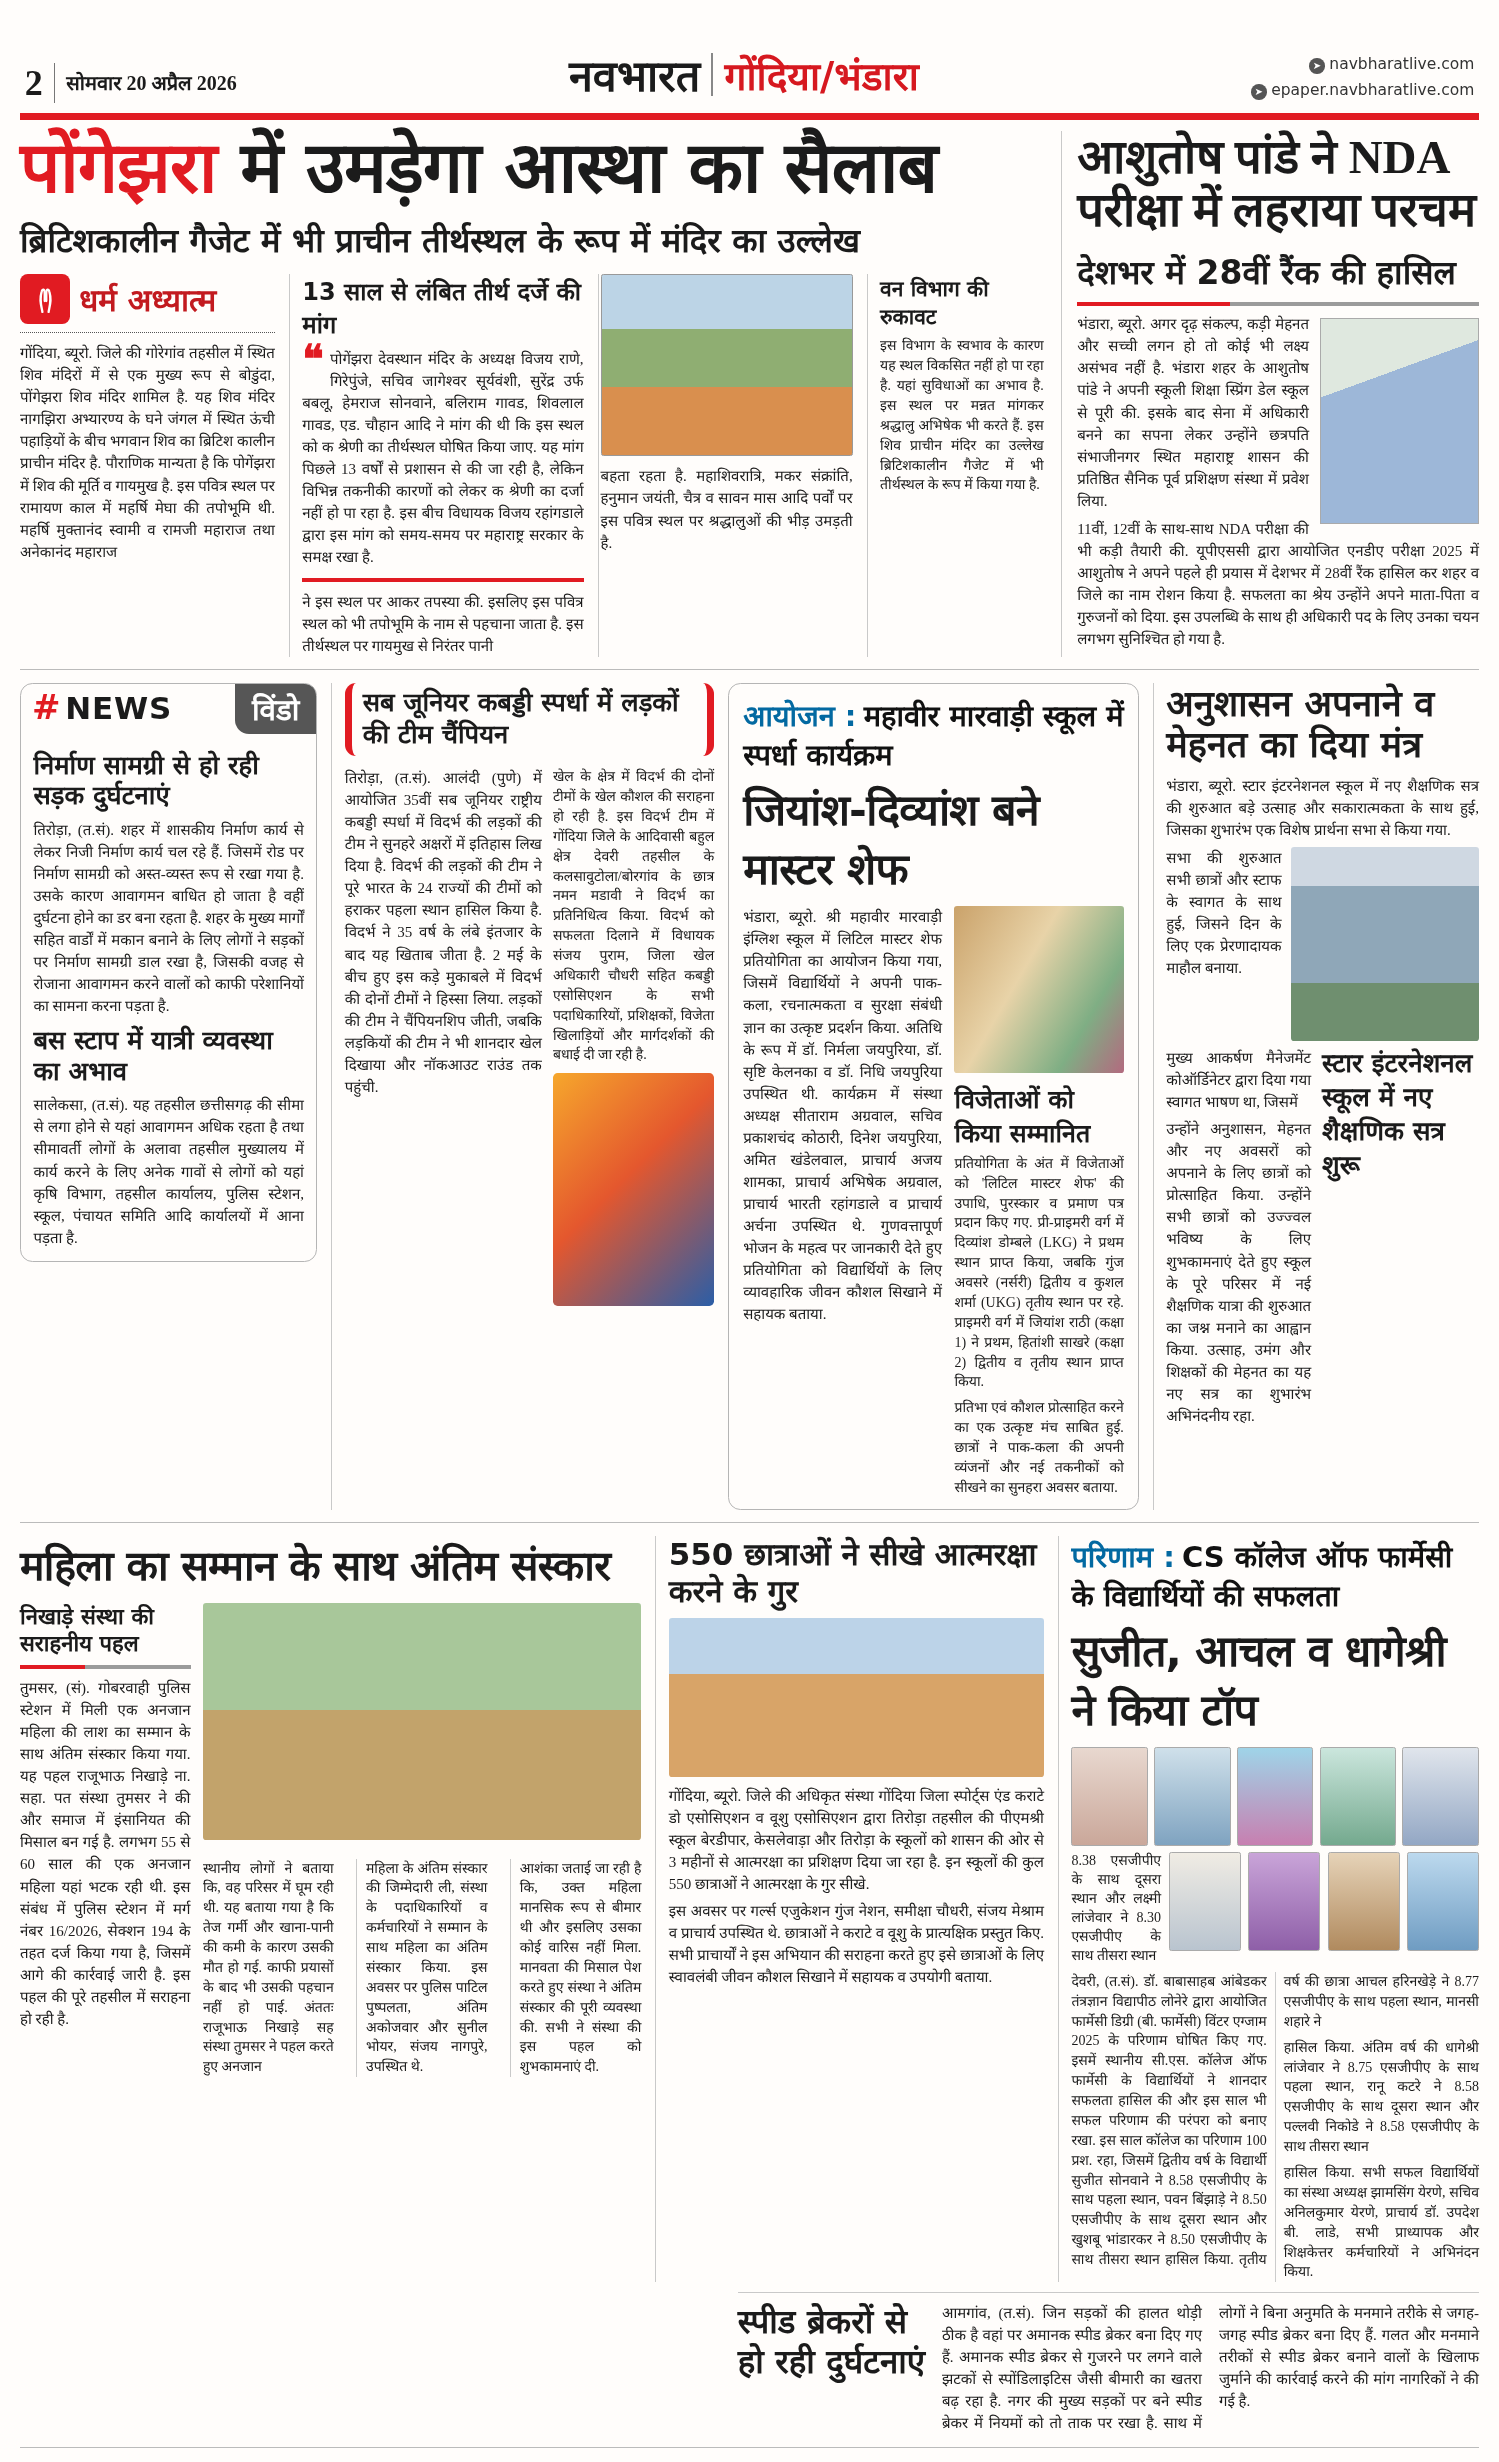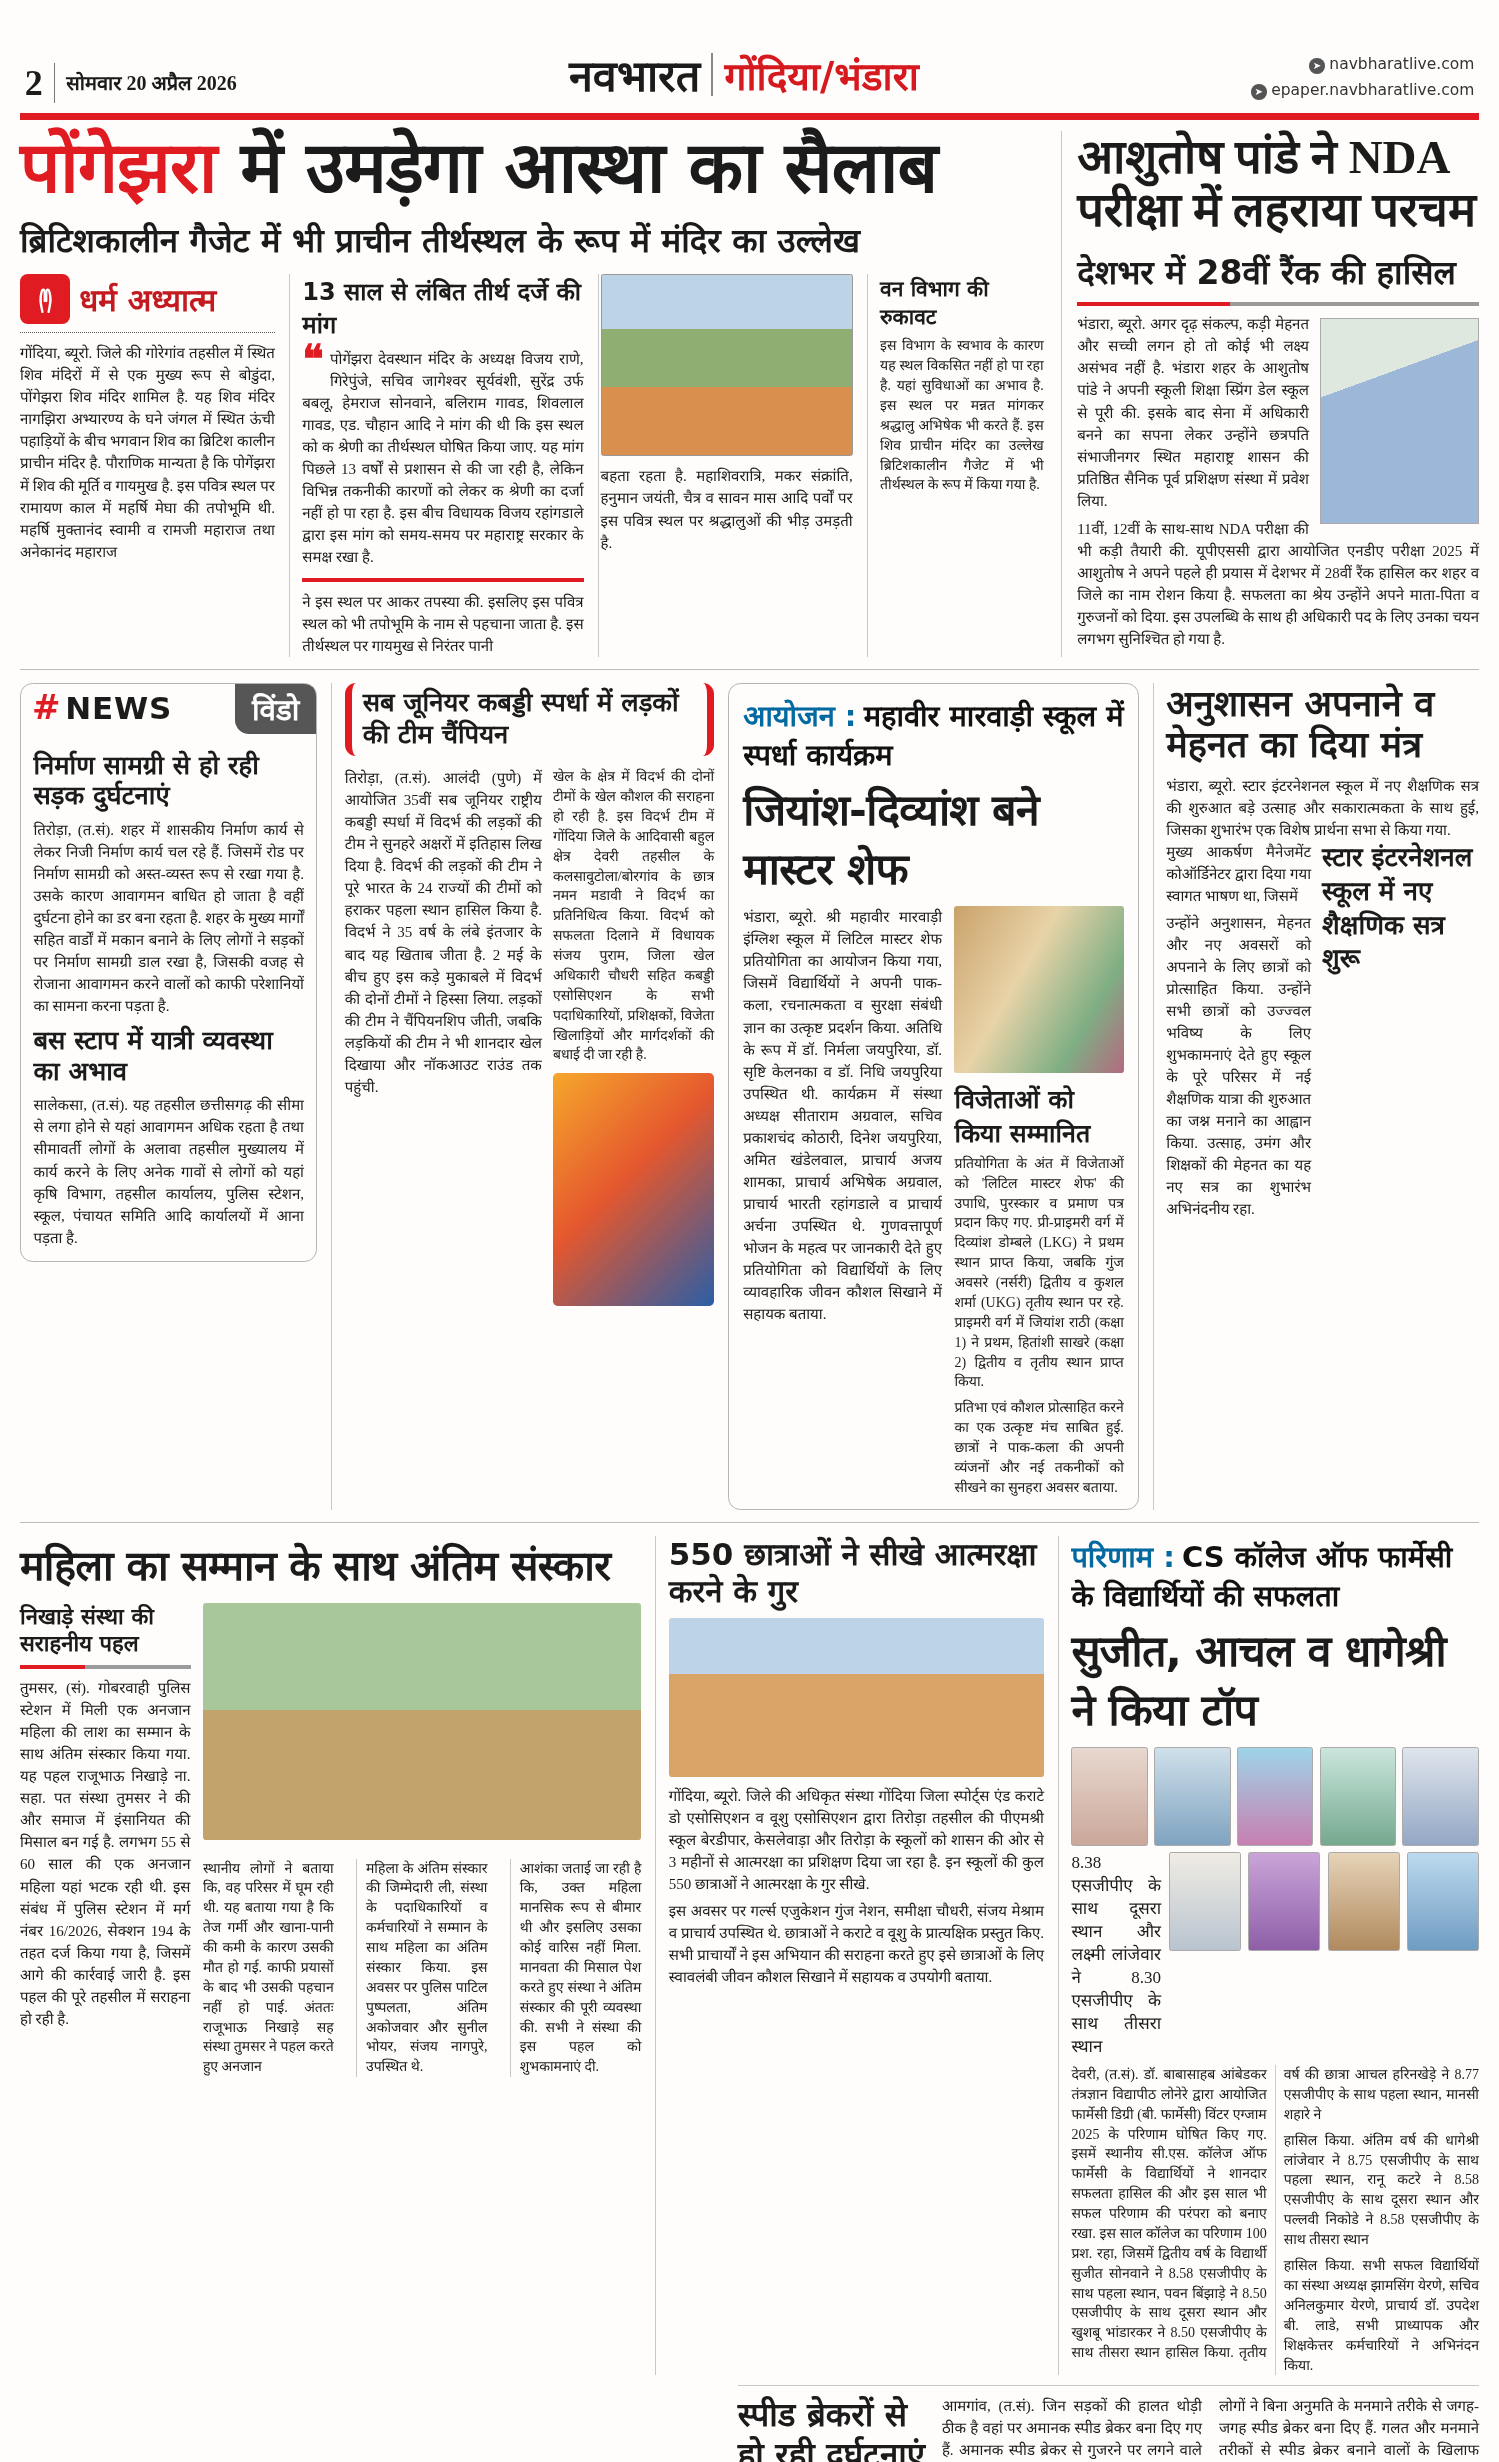--- a/index.html
+++ b/index.html
@@ -226,6 +226,10 @@
     <article class="c-anu colrule" style="padding-left:12.4px;">
       <h2 class="anu-head">अनुशासन अपनाने व मेहनत का दिया मंत्र</h2>
       <p class="btxt">भंडारा, ब्यूरो. स्टार इंटरनेशनल स्कूल में नए शैक्षणिक सत्र की शुरुआत बड़े उत्साह और सकारात्मकता के साथ हुई, जिसका शुभारंभ एक विशेष प्रार्थना सभा से किया गया.</p>
+      <div class="anu-flex">
+        <p class="btxt" style="width:38%;">सभा की शुरुआत सभी छात्रों और स्टाफ के स्वागत के साथ हुई, जिसने दिन के लिए एक प्रेरणादायक माहौल बनाया.</p>
+        <div class="anu-photo"></div>
+      </div>
       <div style="display:flex;gap:11px;">
         <div style="width:48%;">
           <p class="btxt">मुख्य आकर्षण मैनेजमेंट कोऑर्डिनेटर द्वारा दिया गया स्वागत भाषण था, जिसमें</p>

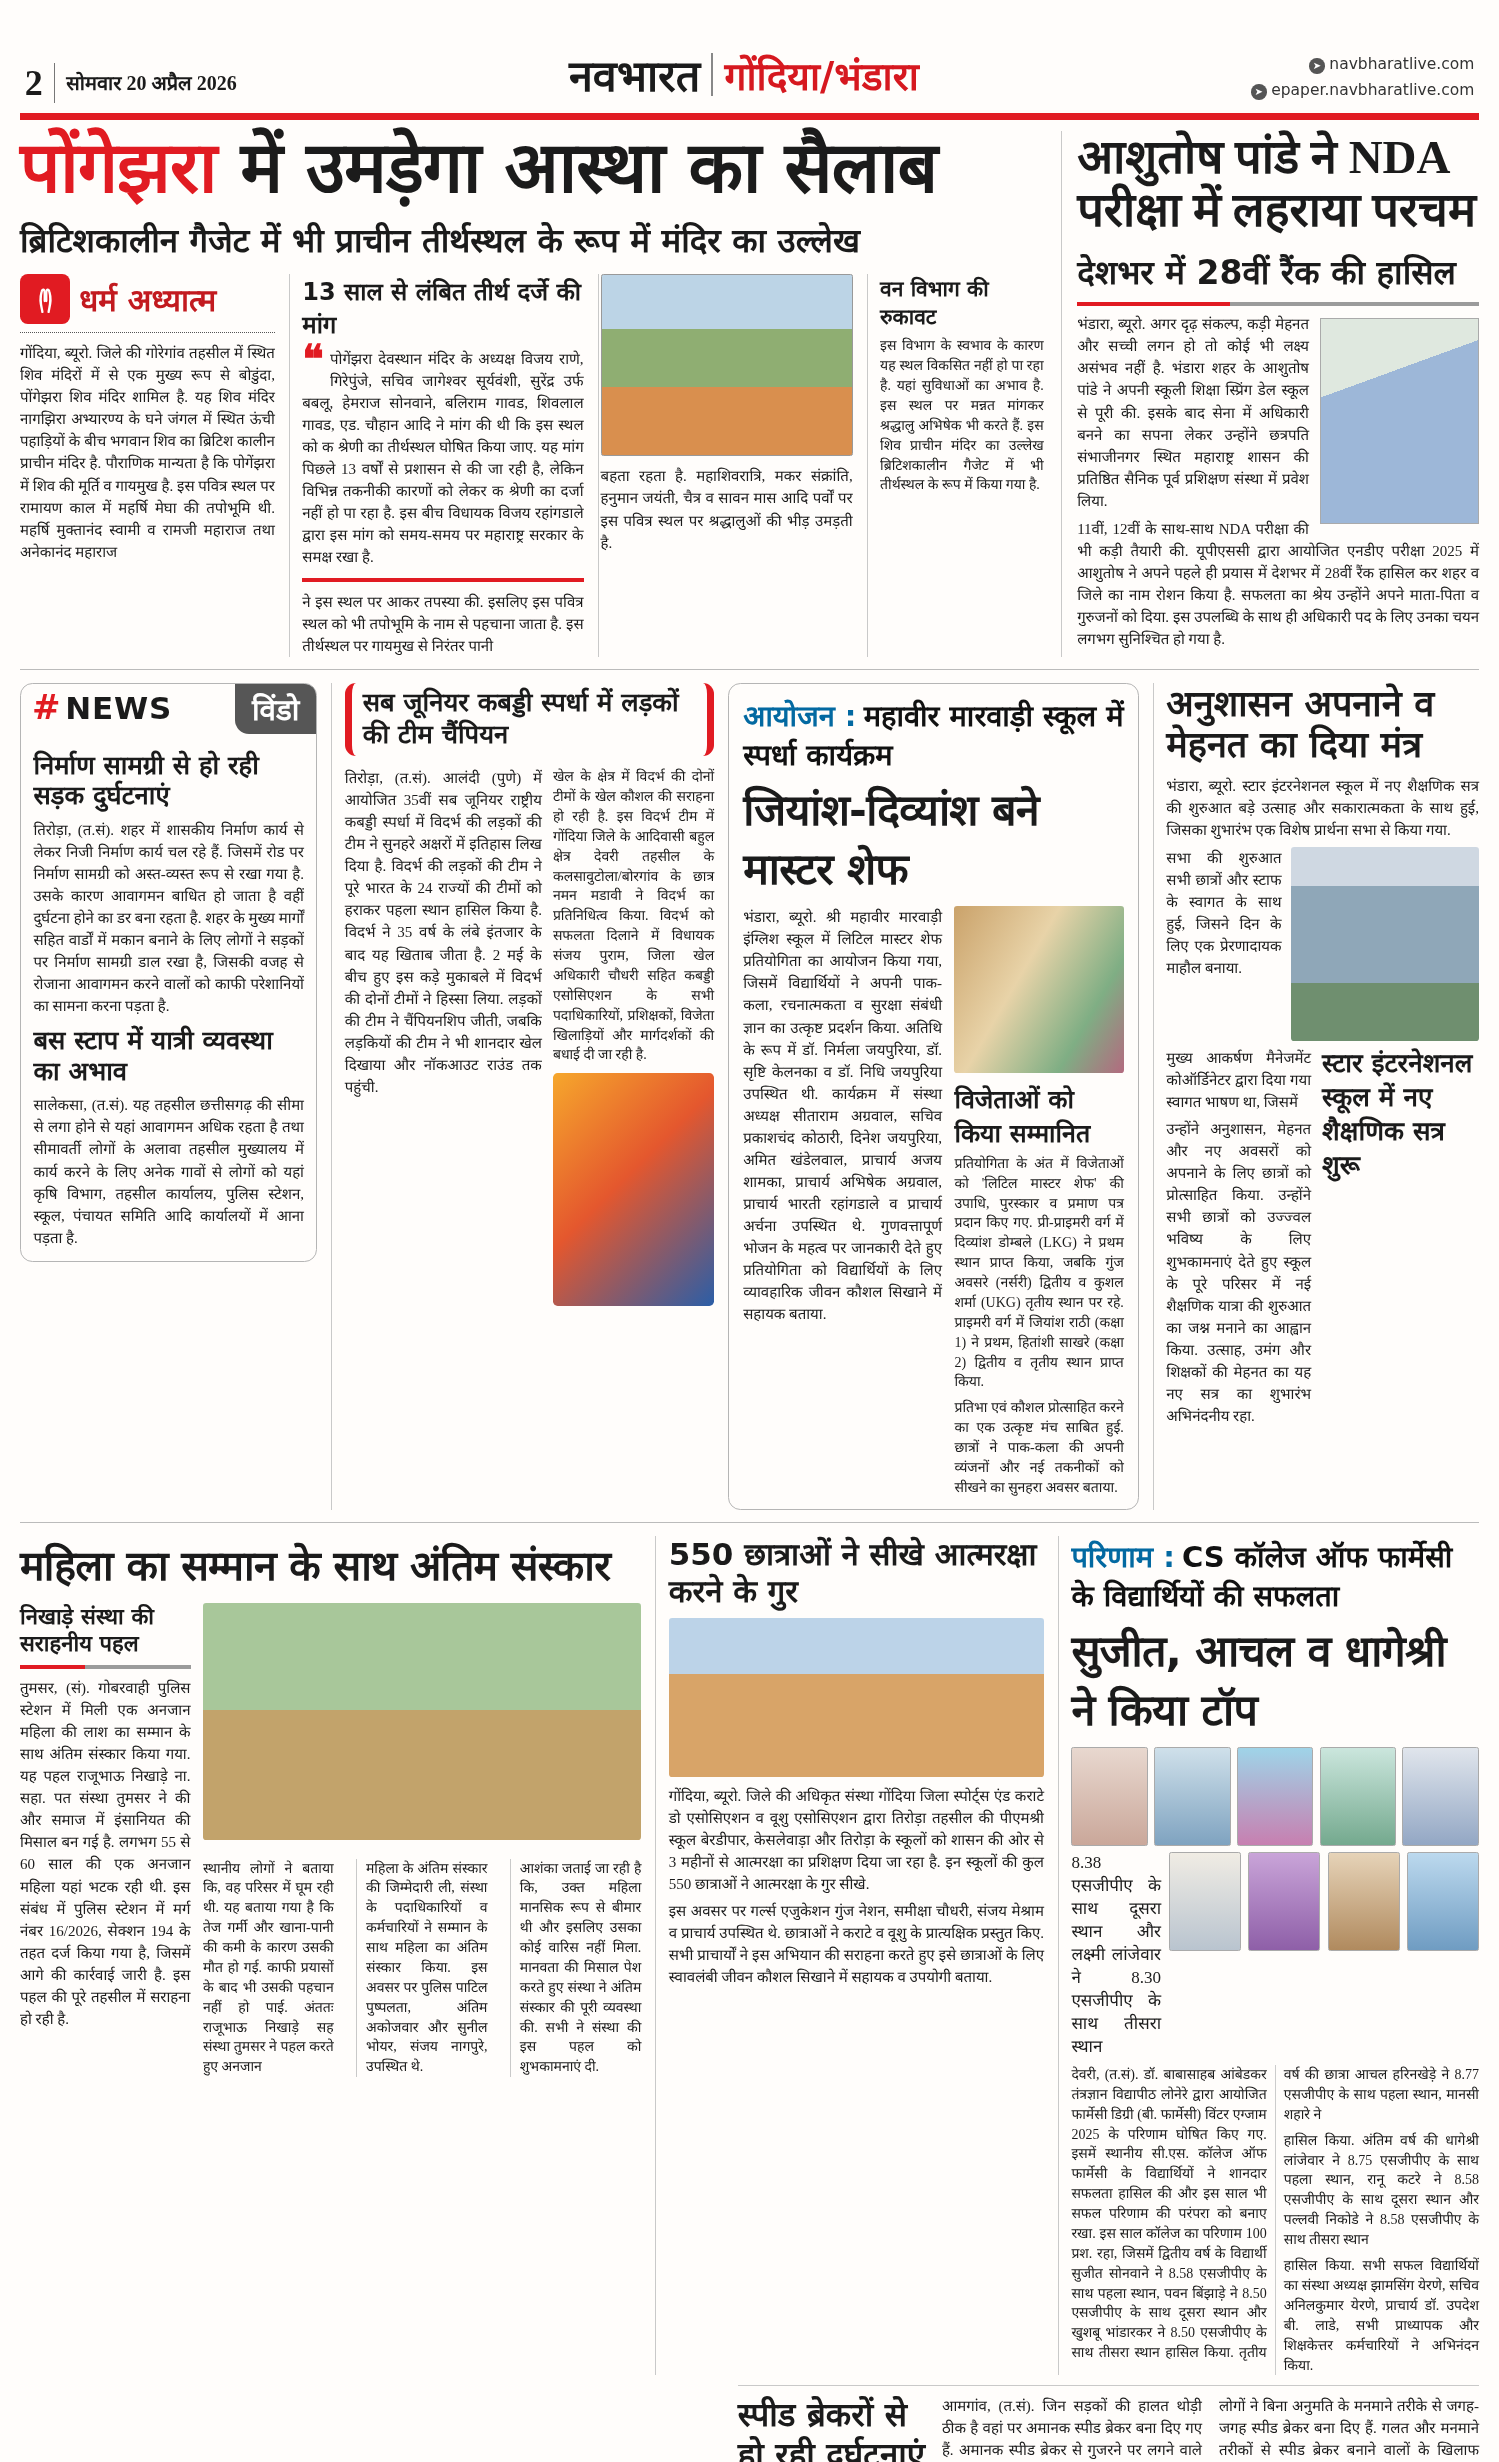--- a/index.html
+++ b/index.html
@@ -101,7 +101,7 @@
   .stu-row { display:flex; gap:6.2px; margin-bottom:6.2px; }
   .stu { height:99px; flex:1; border-radius:2.3px; border:0.8px solid #aaa; }
   .par-mid { display:flex; gap:7.8px; margin-bottom:6.2px; }
-  .par-mid .txt { width:22%; font-size:17px; line-height:1.35; text-align:justify; }
+  .par-mid .txt { width:22%; font-size:14px; line-height:1.35; text-align:justify; }
   .par-cols { columns:2; column-gap:17px; column-rule:0.8px solid #ccc; }
   .speed { display:flex; gap:15.5px; margin-left:10%; border-top:0.8px solid #c9c9c9; padding-top:9.3px; }
   .speed-head { width:26%; font-size:33px; font-weight:900; font-family:"DejaVu Sans",sans-serif; line-height:1.2; }

